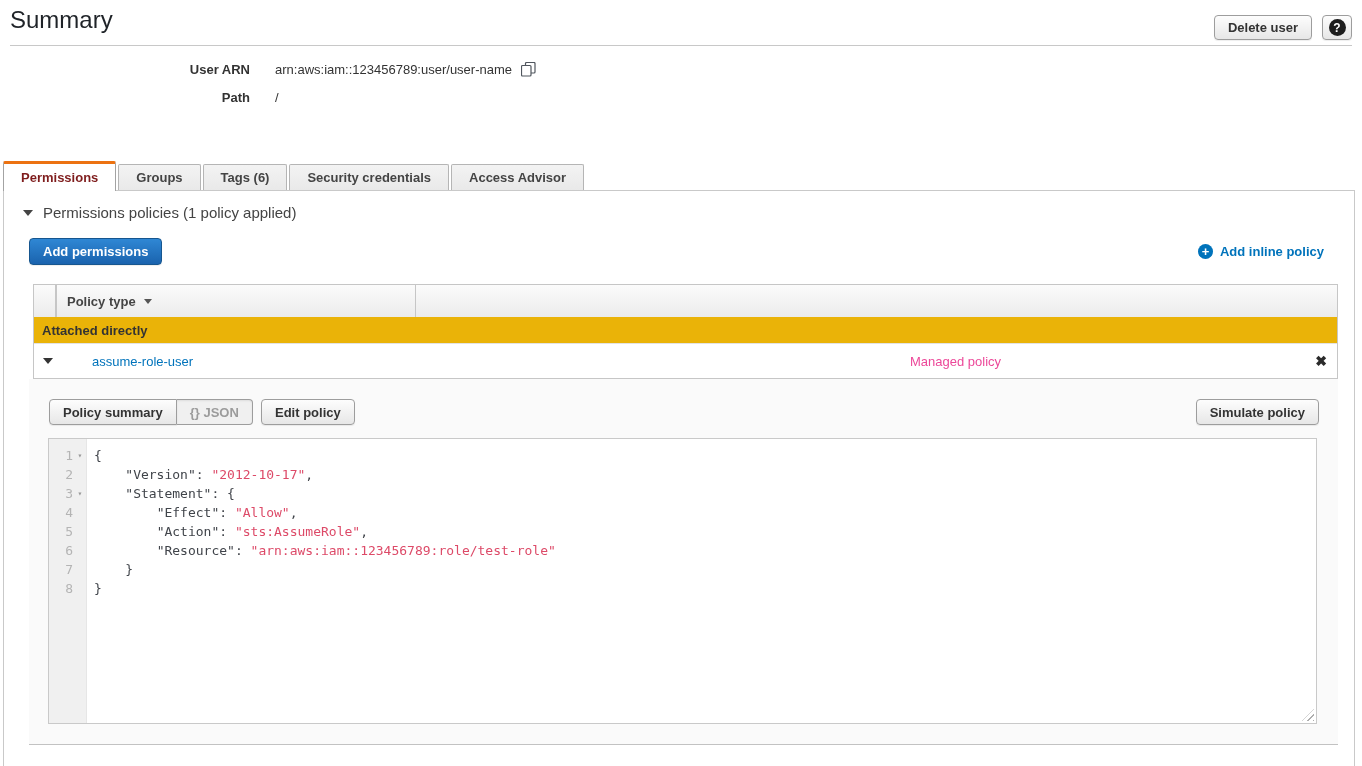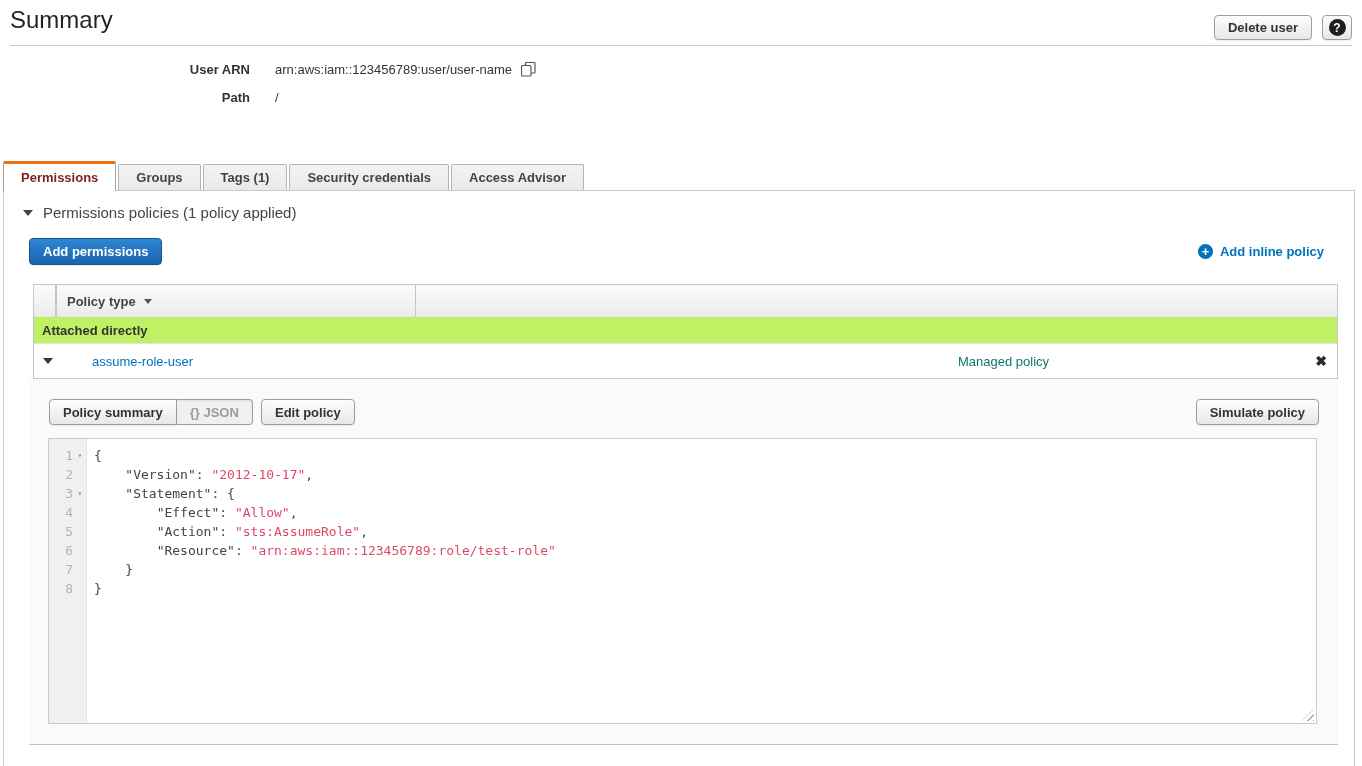--- a/index.html
+++ b/index.html
@@ -202,7 +202,7 @@
   <div class="tabbar">
     <div class="tab active">Permissions</div>
     <div class="tab">Groups</div>
-    <div class="tab">Tags (1)</div>
+    <div class="tab">Tags (6)</div>
     <div class="tab">Security credentials</div>
     <div class="tab">Access Advisor</div>
   </div>

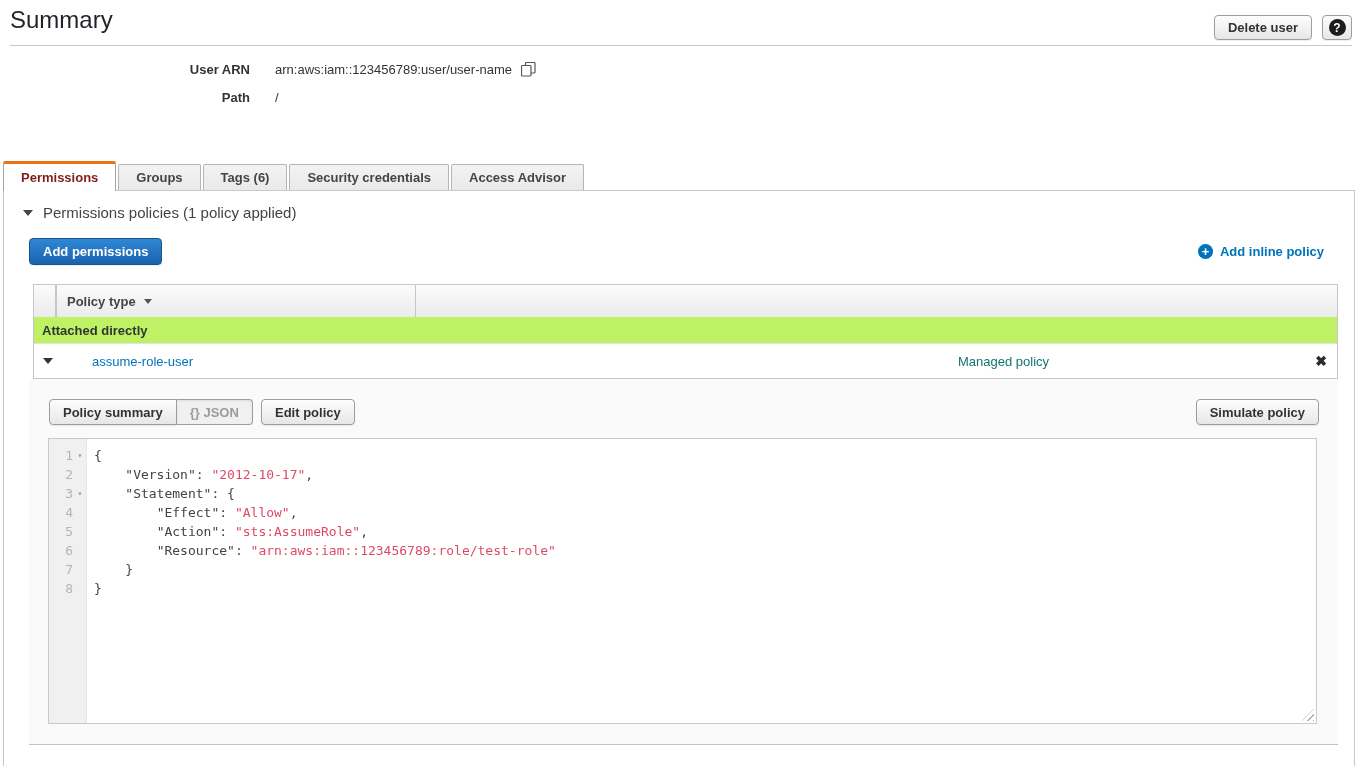--- a/index.html
+++ b/index.html
@@ -112,7 +112,7 @@
   }
   .group-row {
     height: 27px; display: flex; align-items: center; padding-left: 8px;
-    background: #bef264; border-bottom: 1px solid #e3e3e3;
+    background: #eab308; border-bottom: 1px solid #e3e3e3;
     font-weight: bold; color: #333;
   }
   .policy-row { position: relative; height: 34px; background: #fff; display: flex; align-items: center; }

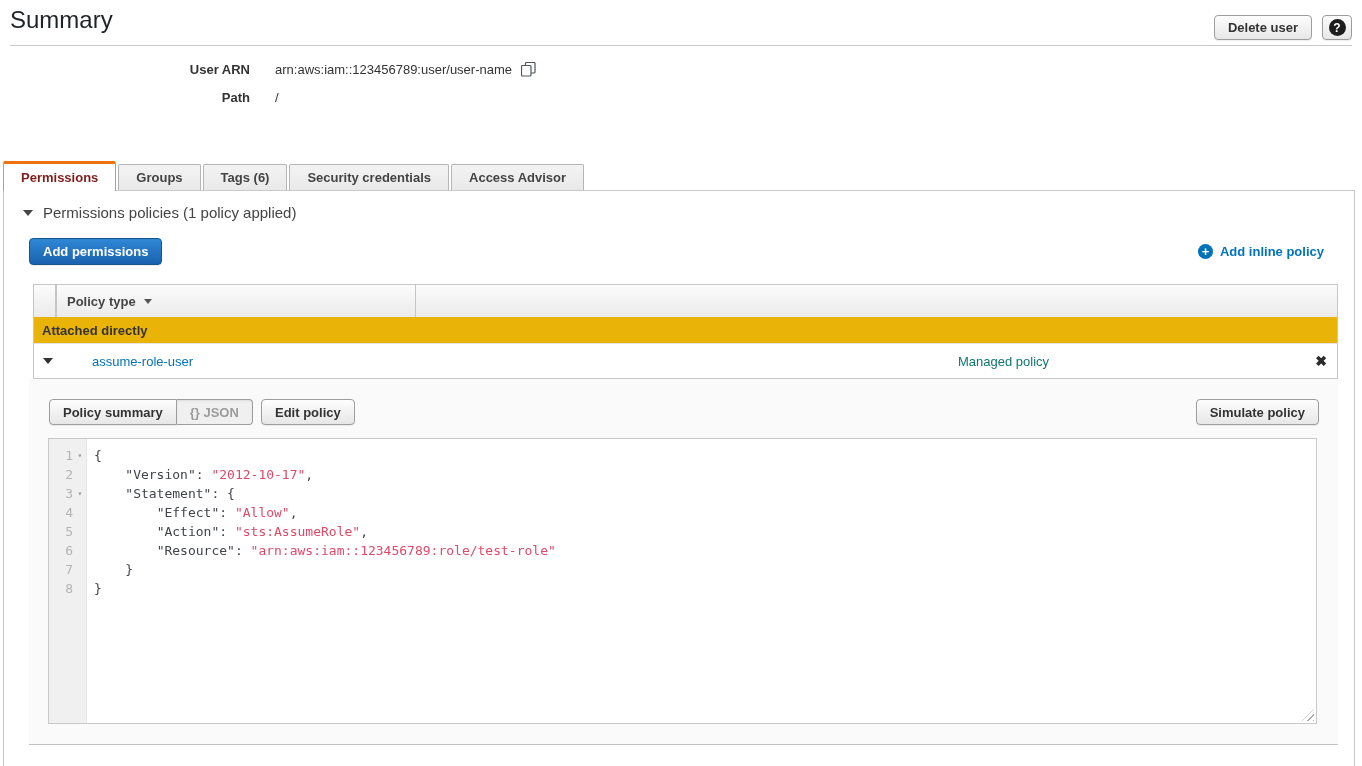--- a/index.html
+++ b/index.html
@@ -123,7 +123,7 @@
     border-top: 6px solid #333;
   }
   .policy-link { margin-left: 58px; color: #0073bb; text-decoration: none; cursor: pointer; }
-  .policy-type-value { position: absolute; left: 924px; color: #0f766e; }
+  .policy-type-value { position: absolute; left: 876px; color: #ec4899; }
   .remove-x { position: absolute; right: 10px; top: 9px; font-size: 14px; font-weight: bold; color: #2b2b2b; cursor: pointer; }
 
   

